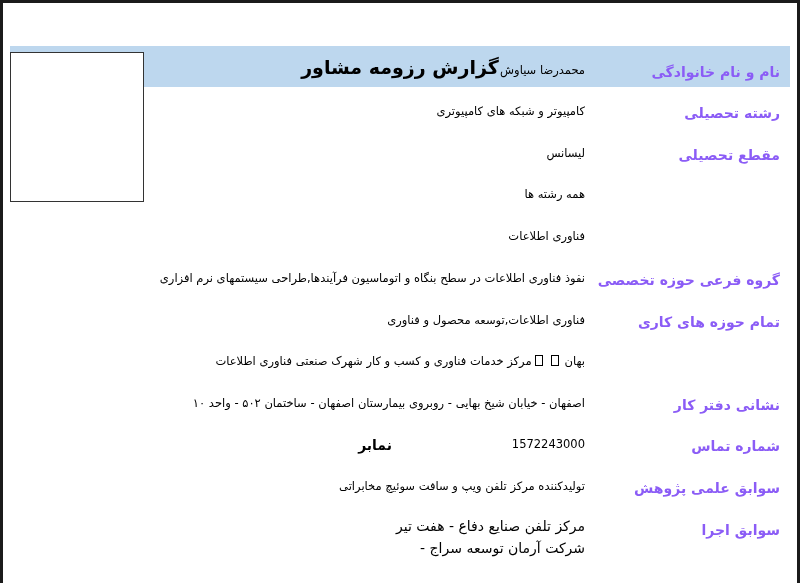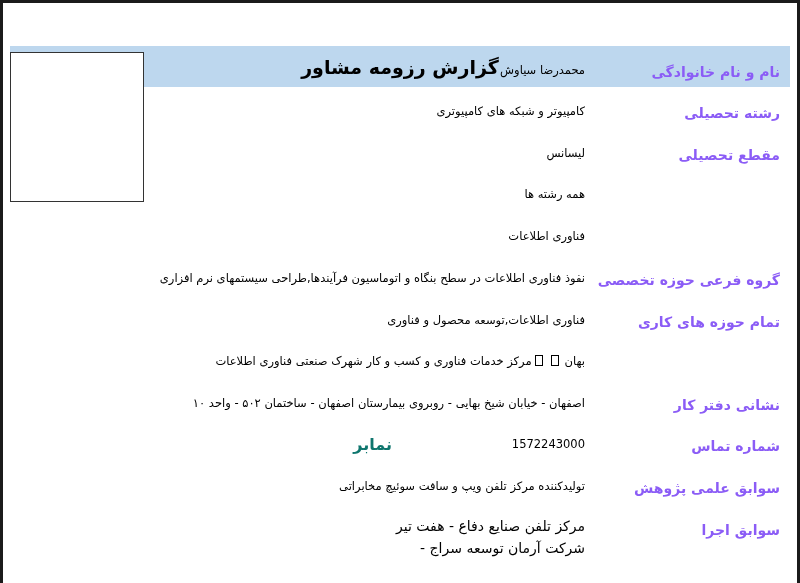--- a/index.html
+++ b/index.html
@@ -55,7 +55,7 @@
   .fax-label {
     position: absolute; right: 405px; top: 0;
     font-family: "DejaVu Sans", sans-serif;
-    font-weight: bold; font-size: 16px; color: #0f766e;
+    font-weight: bold; font-size: 14px; color: #000000;
     line-height: 28px; white-space: nowrap;
   }
   .glyph-box {

